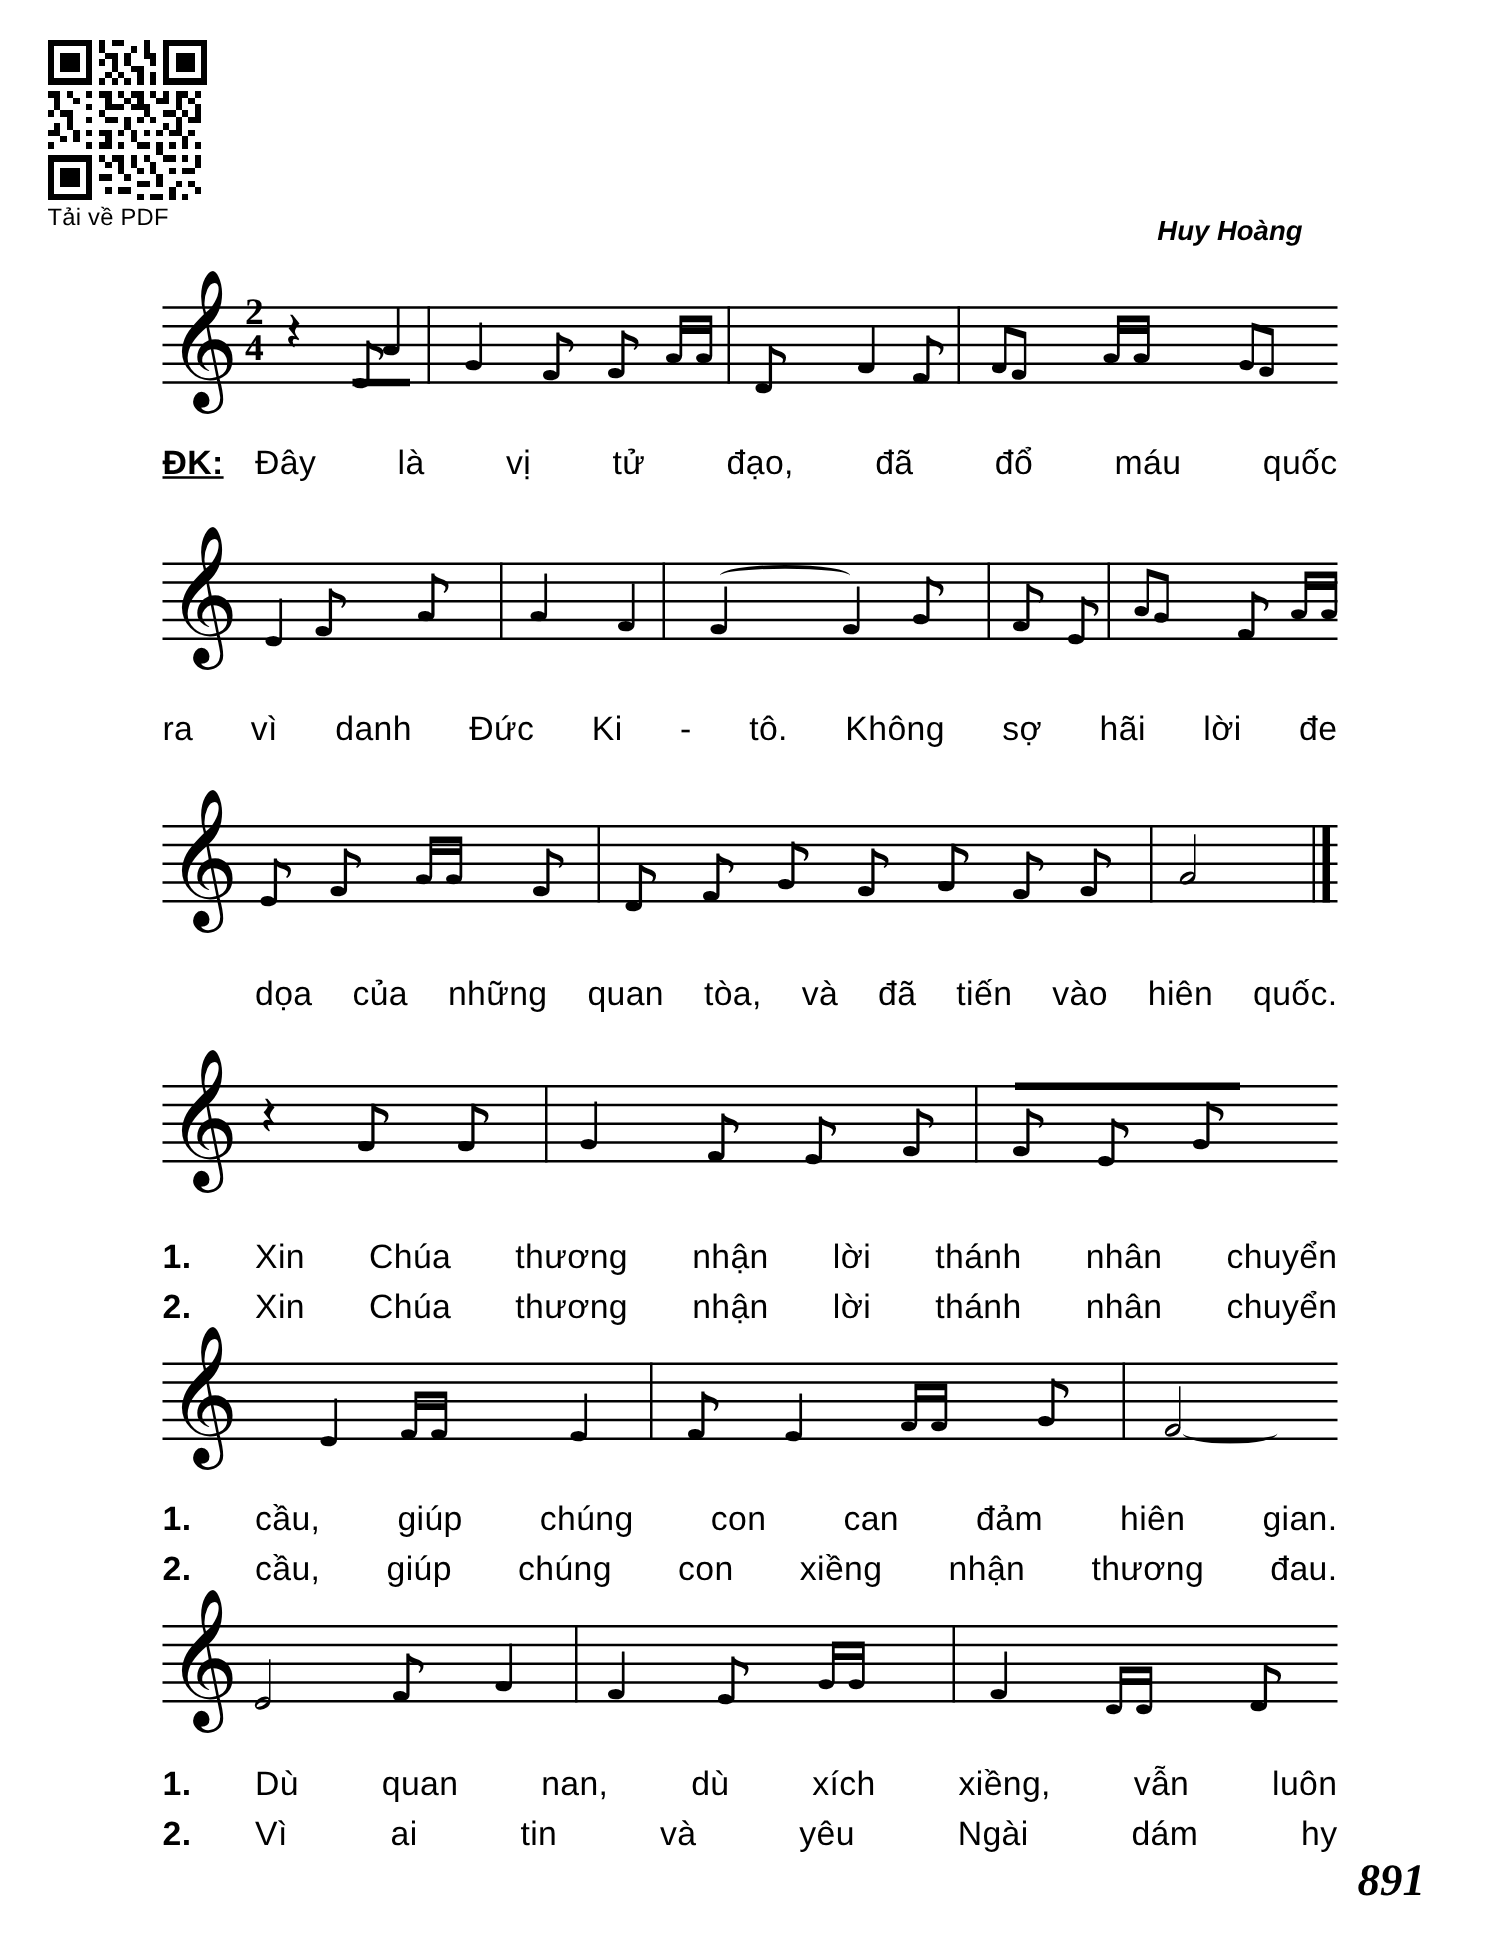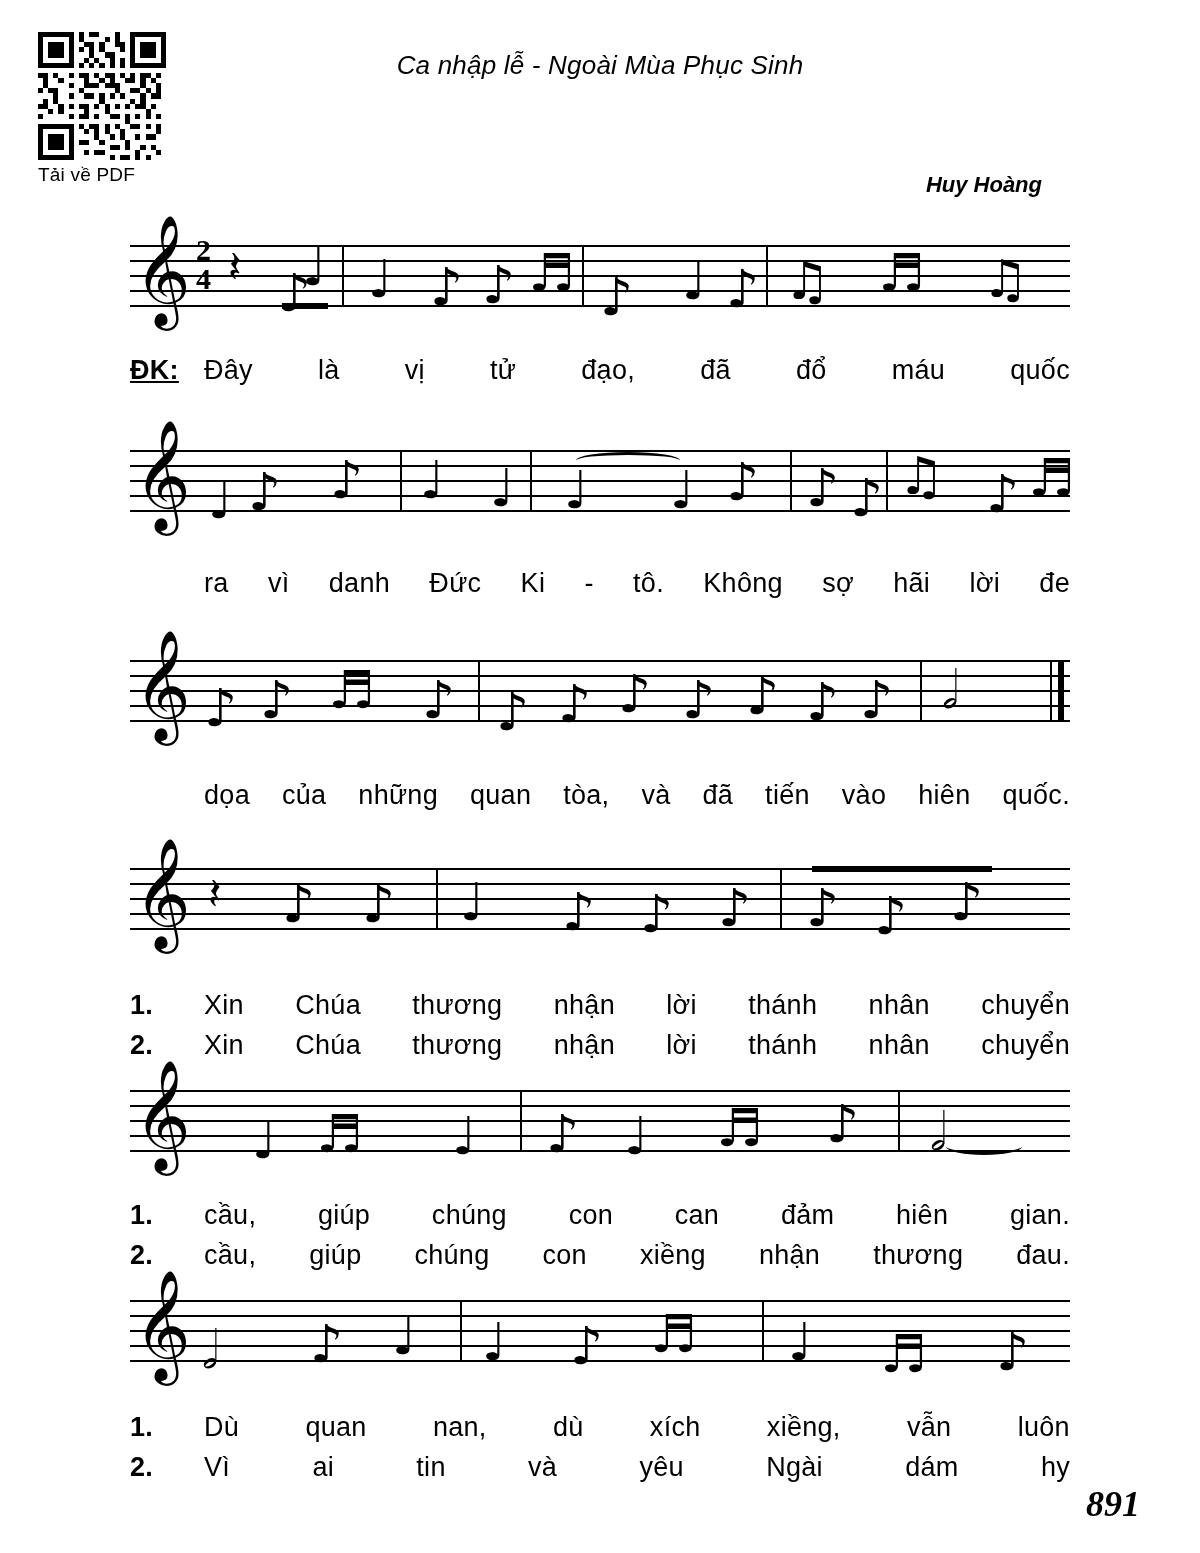--- a/index.html
+++ b/index.html
@@ -325,7 +325,6 @@
 </div>
 
 <div id="title-block">
-  <div id="song-subtitle">Ca nhập lễ - Ngoài Mùa Phục Sinh</div>
 </div>
 <div id="composer">Huy Hoàng</div>
 

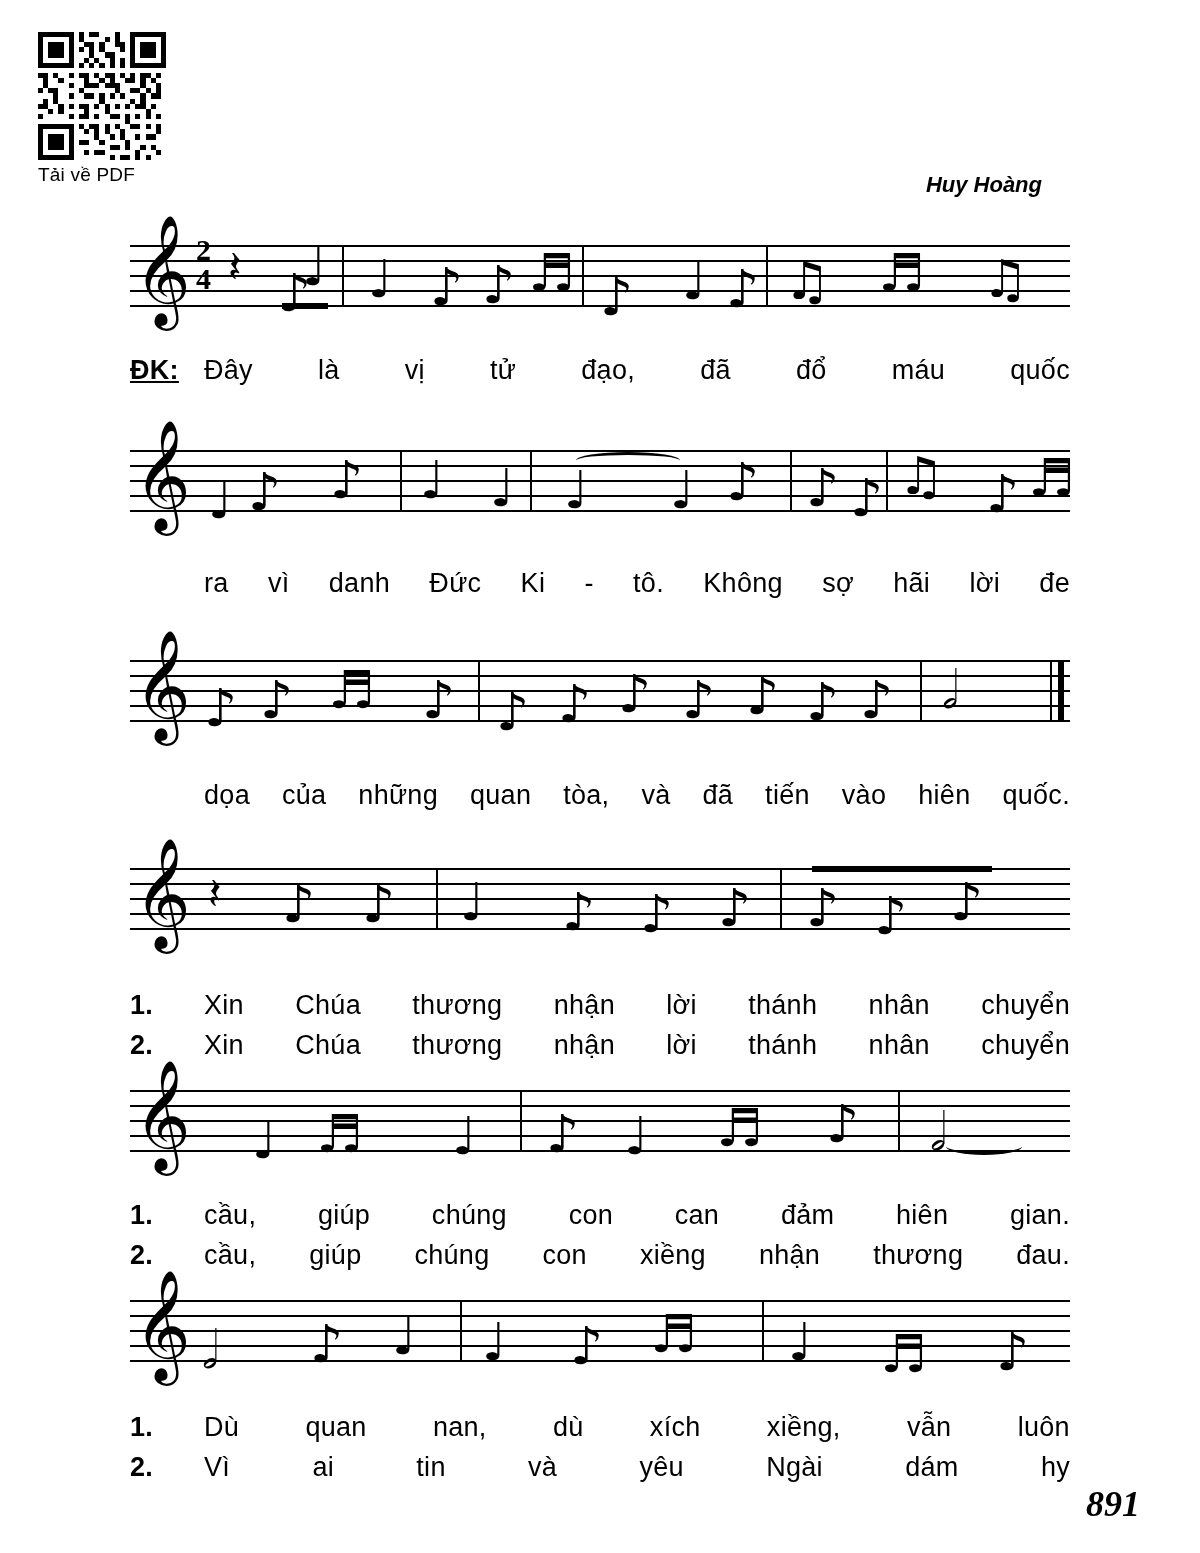--- a/index.html
+++ b/index.html
@@ -409,7 +409,7 @@
       <div class="note" style="left:856px; top:18px;">♪</div>
       <div class="note" style="left:898px; top:2px;">♬</div>
     </div>
-    <div class="lyrics" style="top:118px;">
+    <div class="lyrics" style="top:118px;flex-direction:column;">
       <div class="marker"></div>
       <div class="words">
         <span>ra</span>

